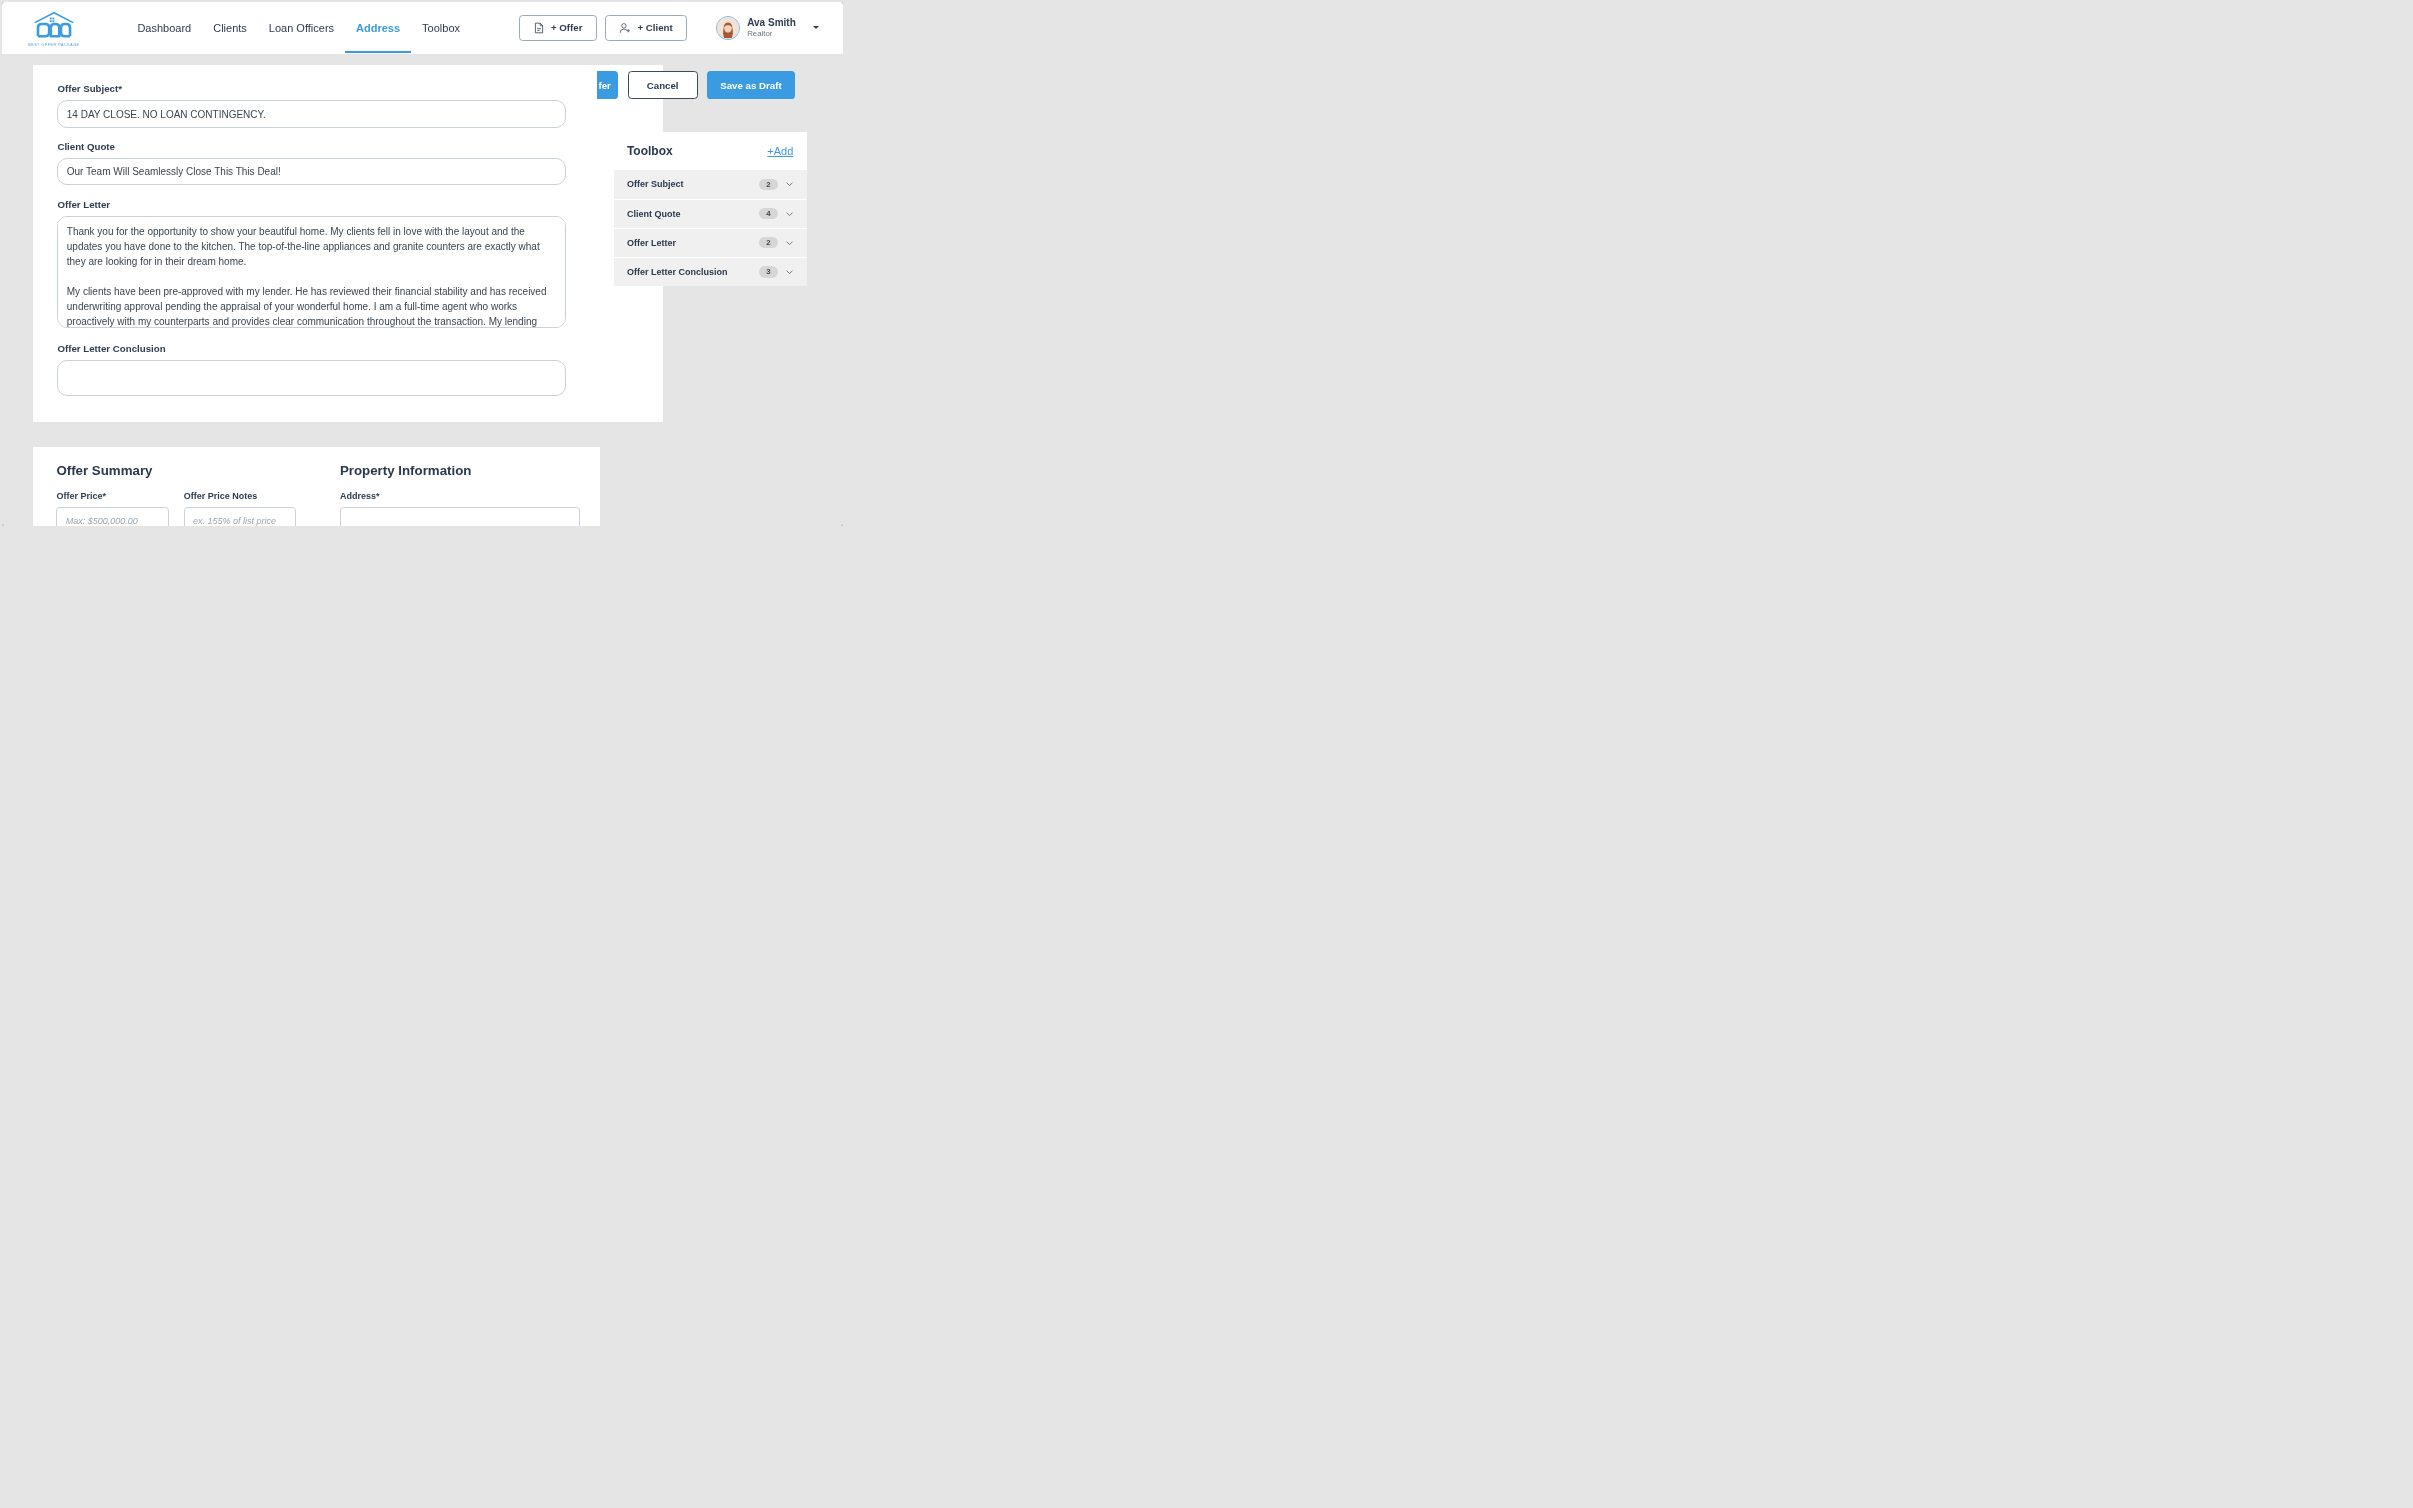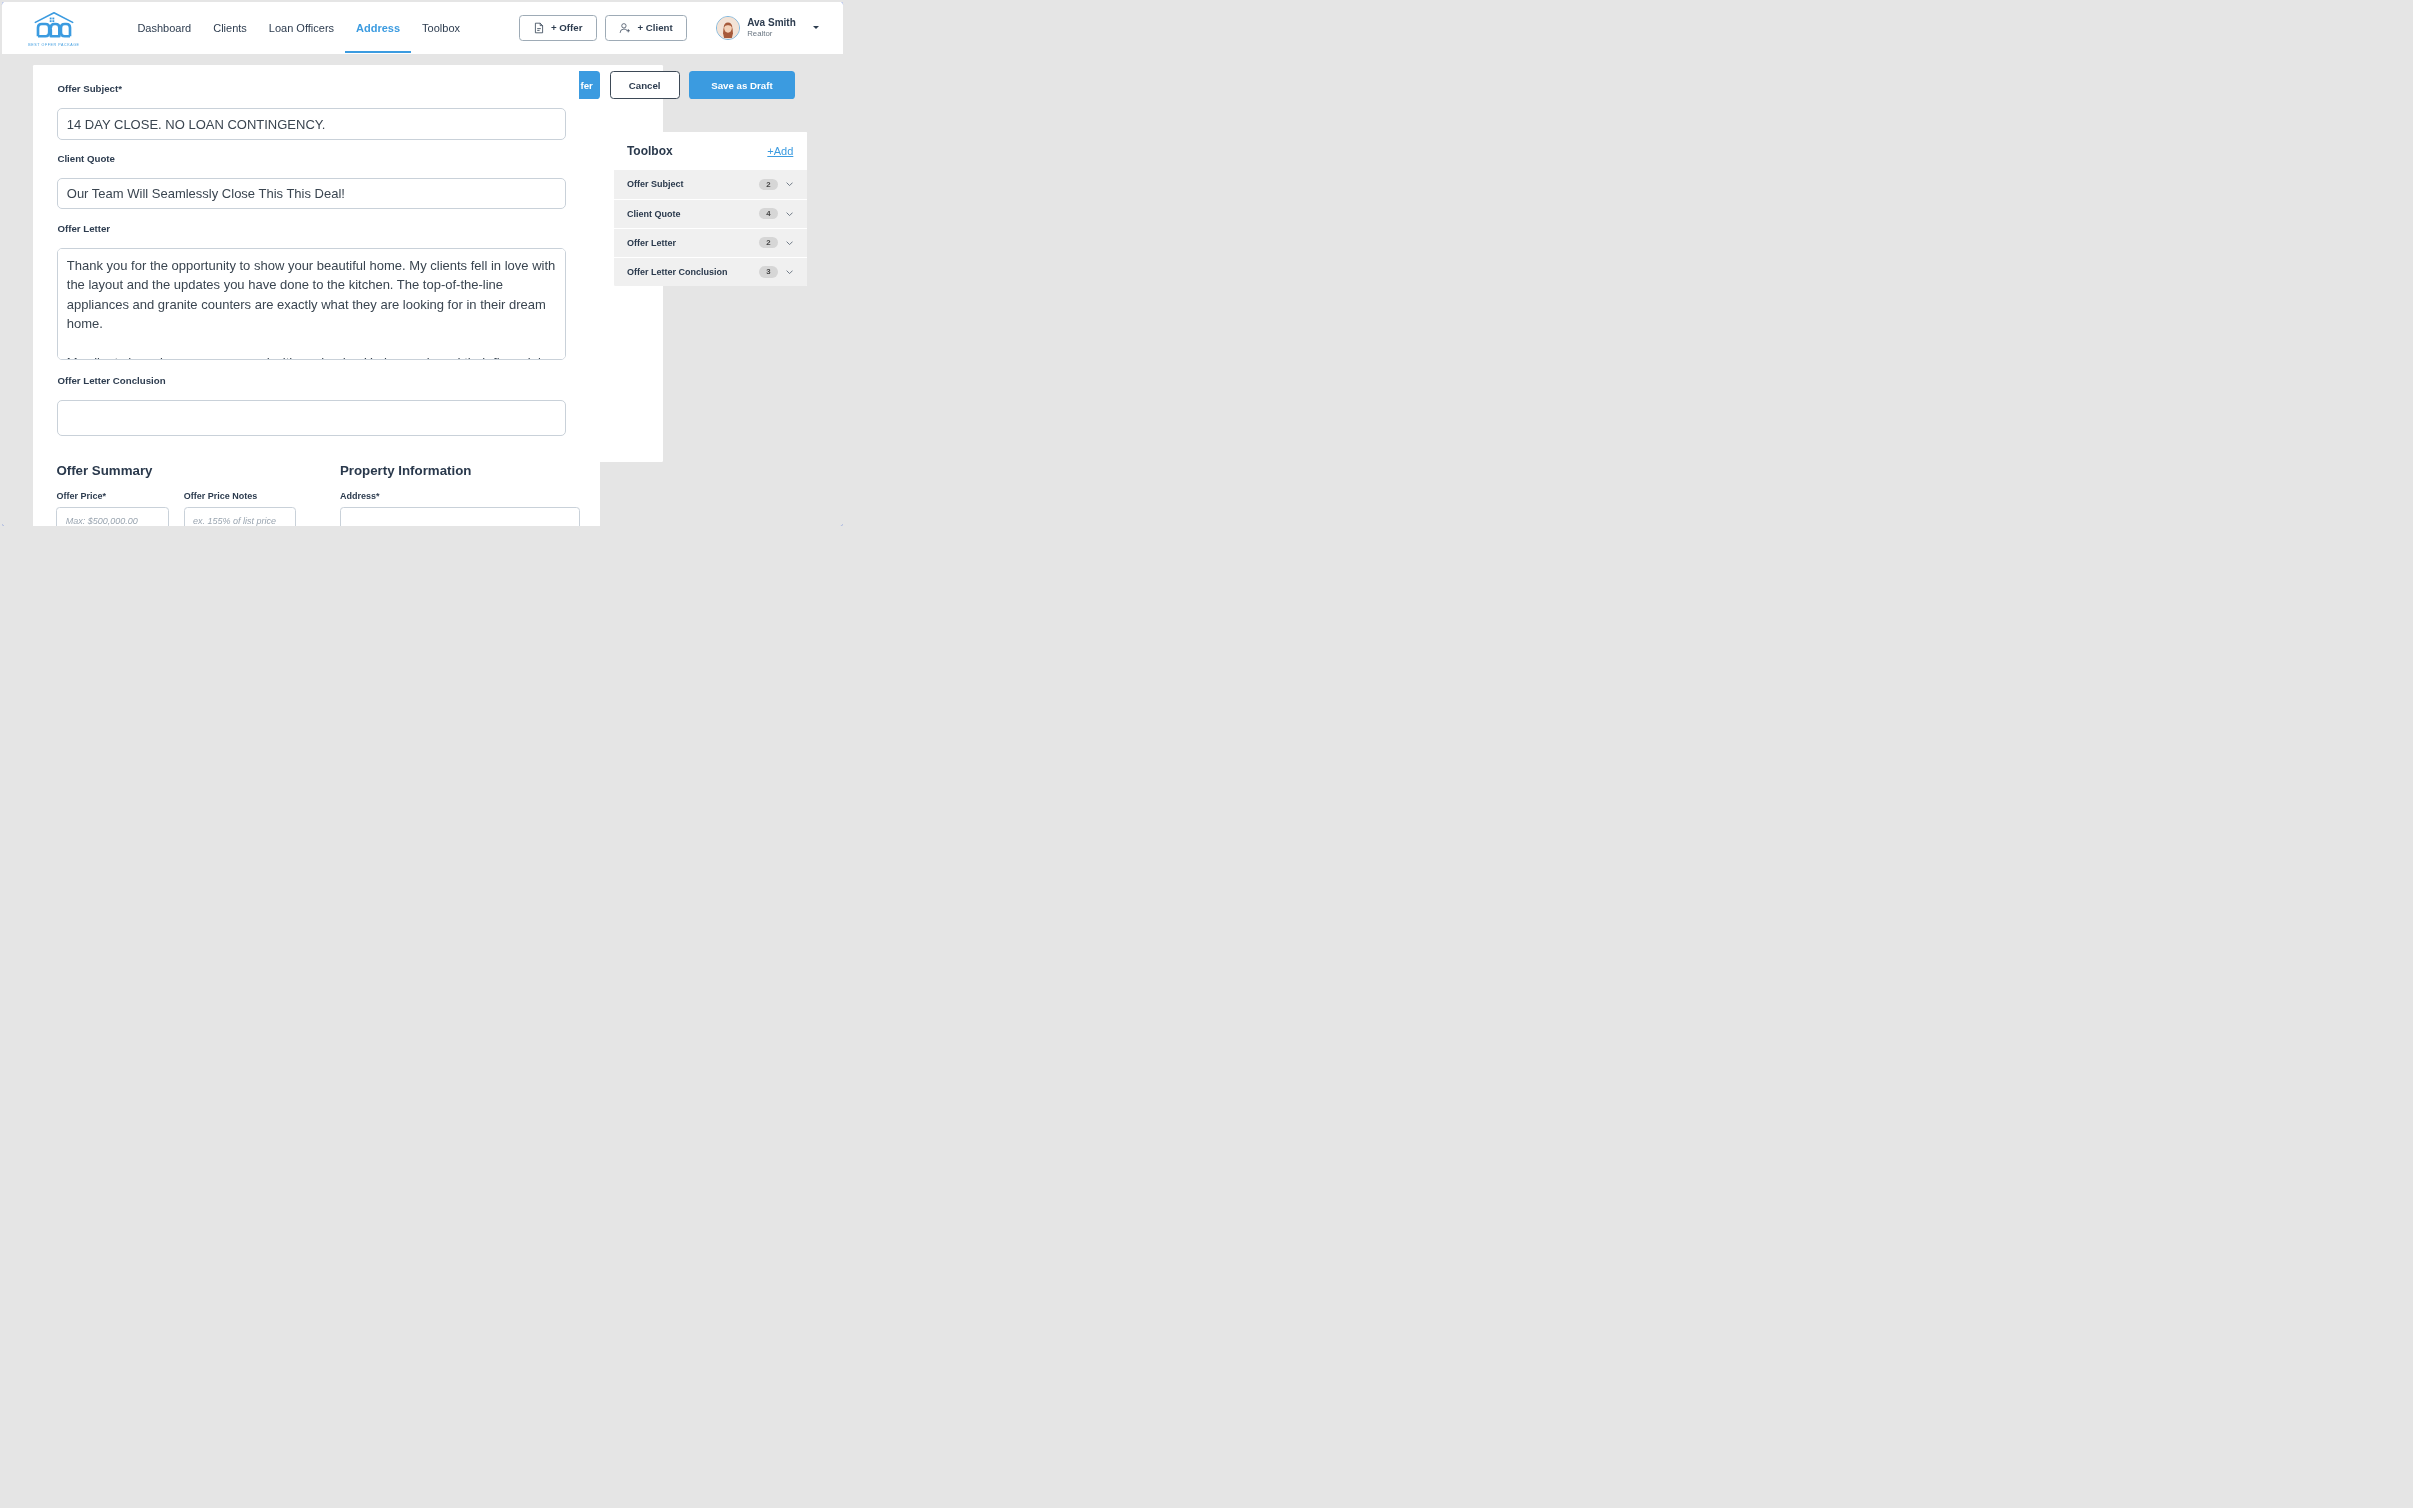--- a/index.html
+++ b/index.html
@@ -176,7 +176,7 @@
     .btn-primary {
       background: #3b9be0;
       color: #fff;
-      padding: 0 22px;
+      padding: 0 13px;
     }
     
     .form-card {

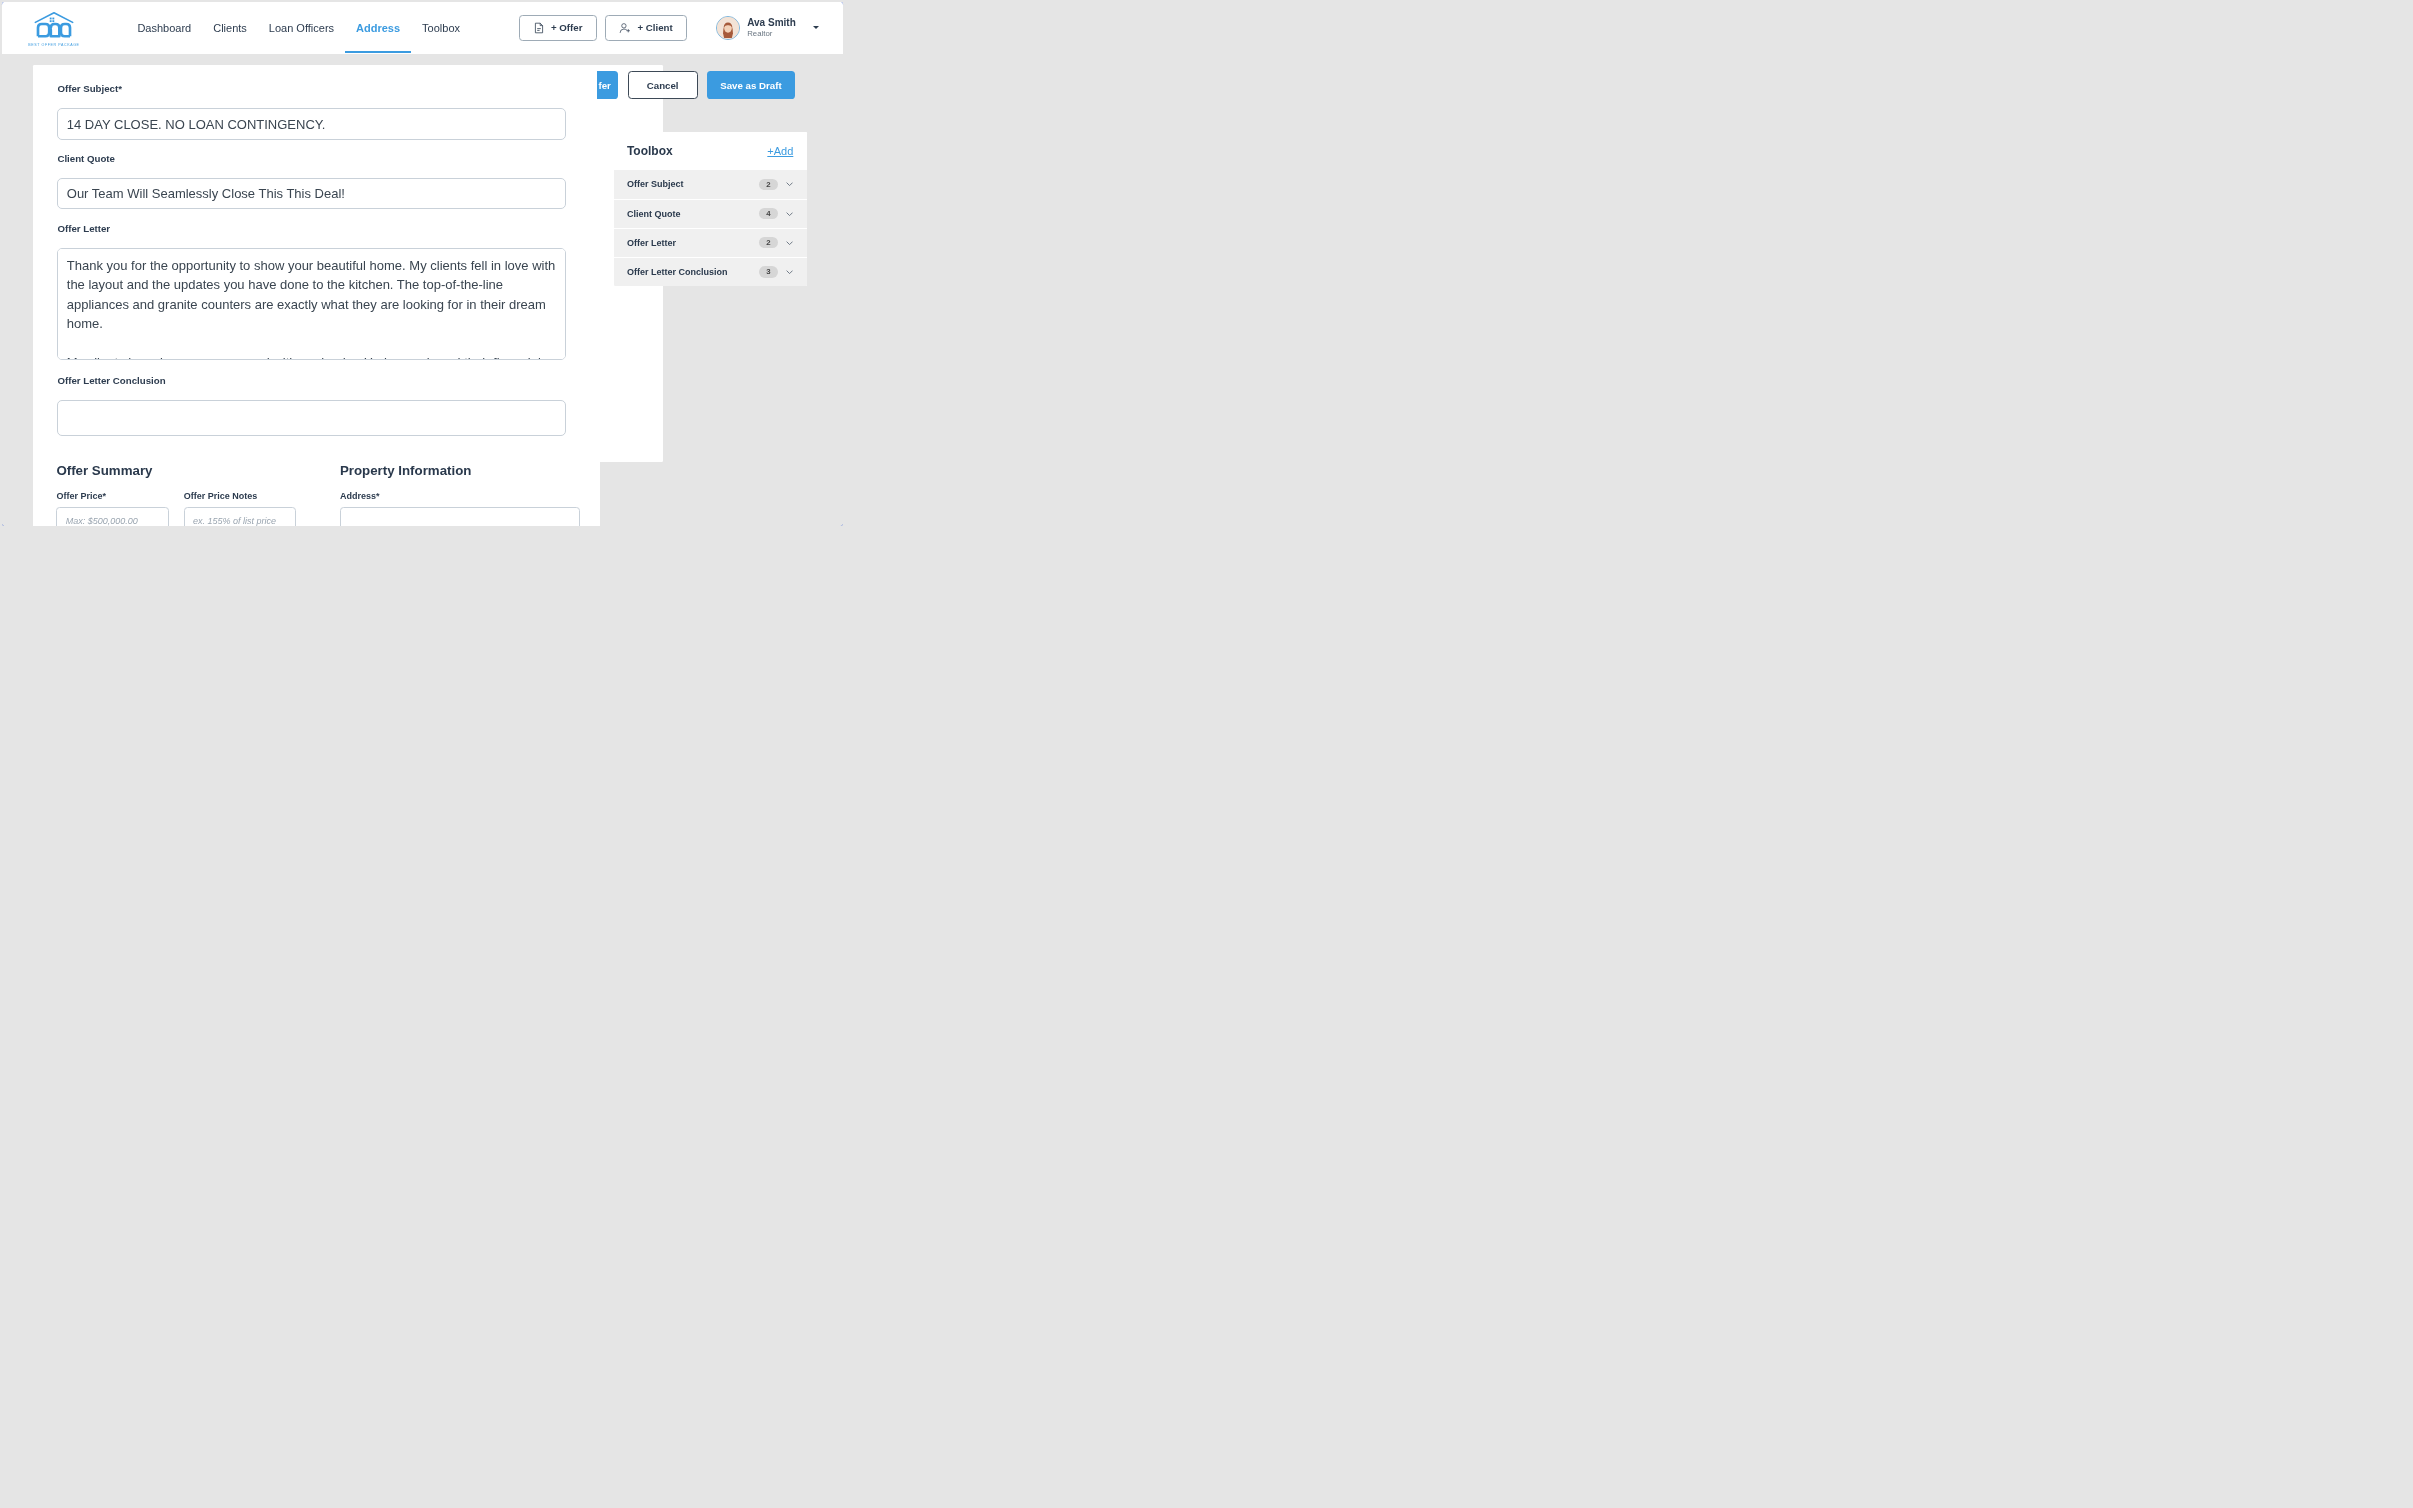--- a/index.html
+++ b/index.html
@@ -202,13 +202,12 @@
       width: 100%;
       max-width: 509px;
       border: 0.6px solid #c9d1d9;
-      border-radius: 5px;
+      border-radius: 10px;
       padding: 7.2px 8.4px;
-      font-size: 13px;
+      font-size: 10px;
       color: #3a4550;
       font-family: inherit;
       background: #fff;
-      margin-top: 8px;
     }
     .text-input::placeholder { font-style: italic; color: #9aa5b0; }
     textarea.text-input {

